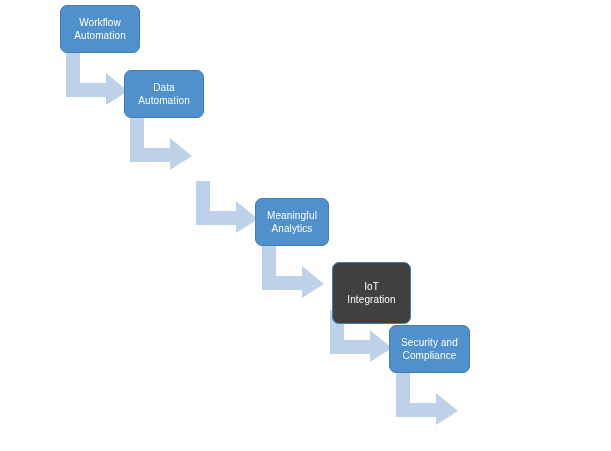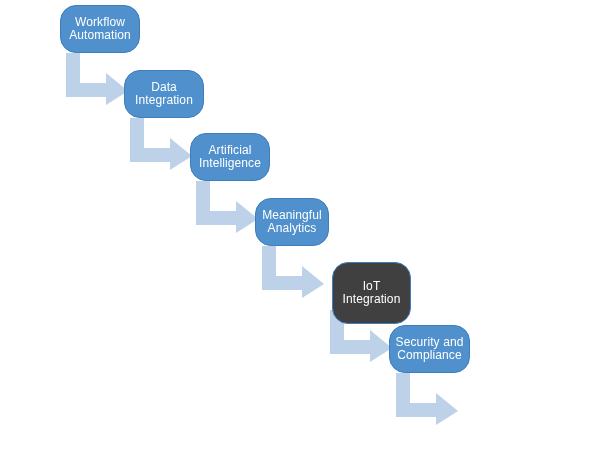--- a/index.html
+++ b/index.html
@@ -22,13 +22,13 @@
     box-sizing: border-box;
     background: #4f90cd;
     border: 1px solid #3d7ebb;
-    border-radius: 16px;
+    border-radius: 7px;
     color: #ffffff;
     display: flex;
     align-items: center;
     justify-content: center;
     text-align: center;
-    font-size: 12px;
+    font-size: 10px;
     line-height: 13px;
     font-weight: 400;
     letter-spacing: 0.1px;

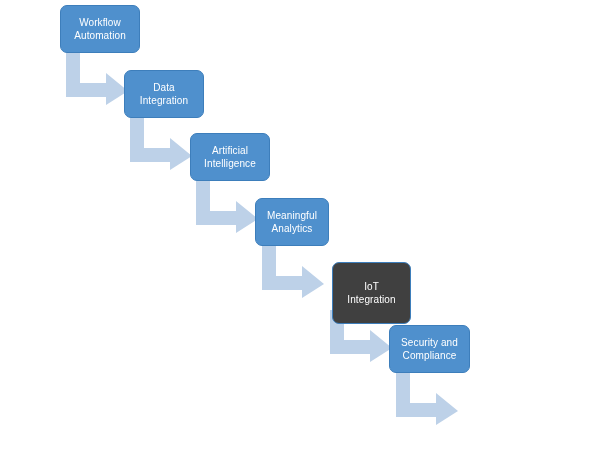--- a/index.html
+++ b/index.html
@@ -91,7 +91,7 @@
   </div>
   <div class="node" id="node-1" style="left: 124px; top: 70px; width: 80px; height: 48px; background: rgb(79, 144, 205); border-color: rgb(61, 126, 187); color: rgb(255, 255, 255);">
     <span class="node-label">Data
-Integration</span>
+Automation</span>
   </div>
   <div class="node" id="node-2" style="left: 190px; top: 133px; width: 80px; height: 48px; background: rgb(79, 144, 205); border-color: rgb(61, 126, 187); color: rgb(255, 255, 255);">
     <span class="node-label">Artificial

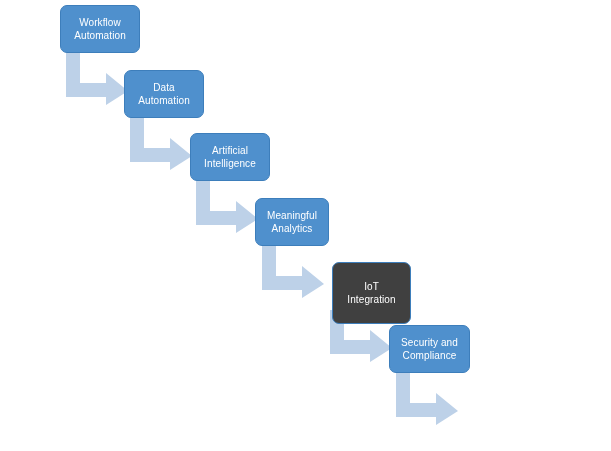--- a/index.html
+++ b/index.html
@@ -93,10 +93,6 @@
     <span class="node-label">Data
 Automation</span>
   </div>
-  <div class="node" id="node-2" style="left: 190px; top: 133px; width: 80px; height: 48px; background: rgb(79, 144, 205); border-color: rgb(61, 126, 187); color: rgb(255, 255, 255);">
-    <span class="node-label">Artificial
-Intelligence</span>
-  </div>
   <div class="node" id="node-3" style="left: 255px; top: 198px; width: 74px; height: 48px; background: rgb(79, 144, 205); border-color: rgb(61, 126, 187); color: rgb(255, 255, 255); justify-content: flex-end;">
     <span class="node-label">Meaningful
 Analytics</span>

